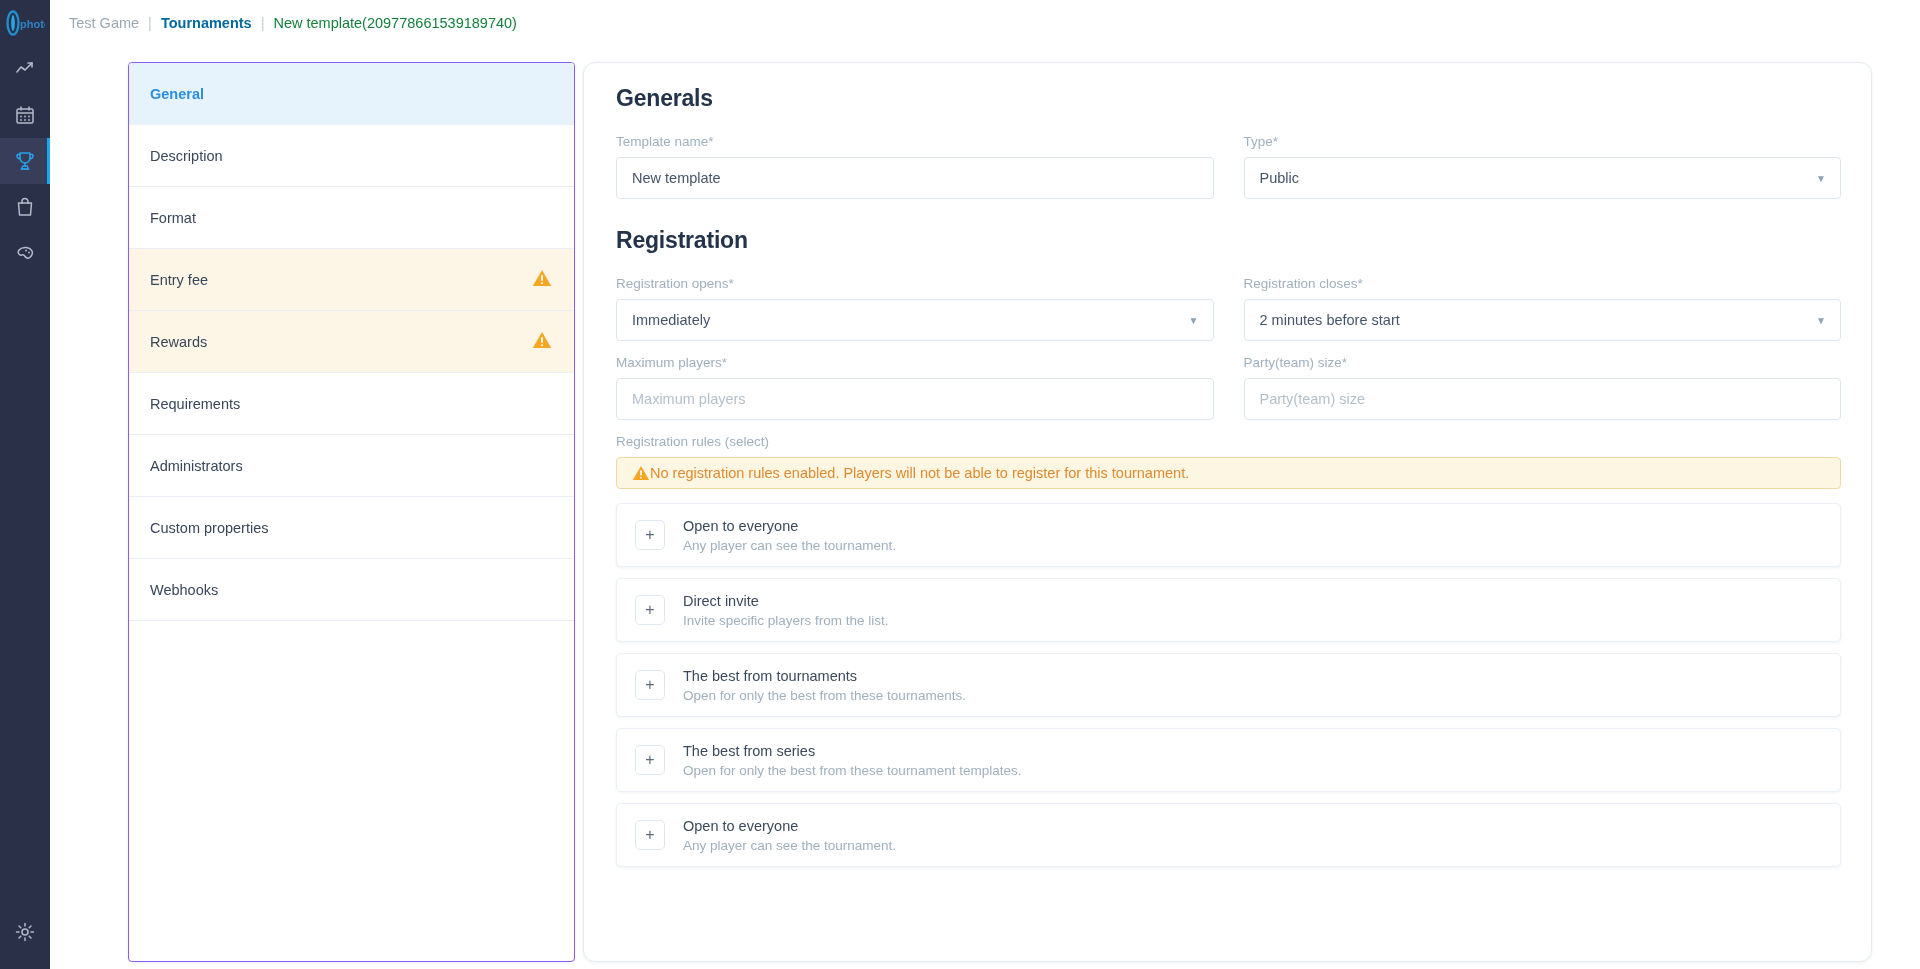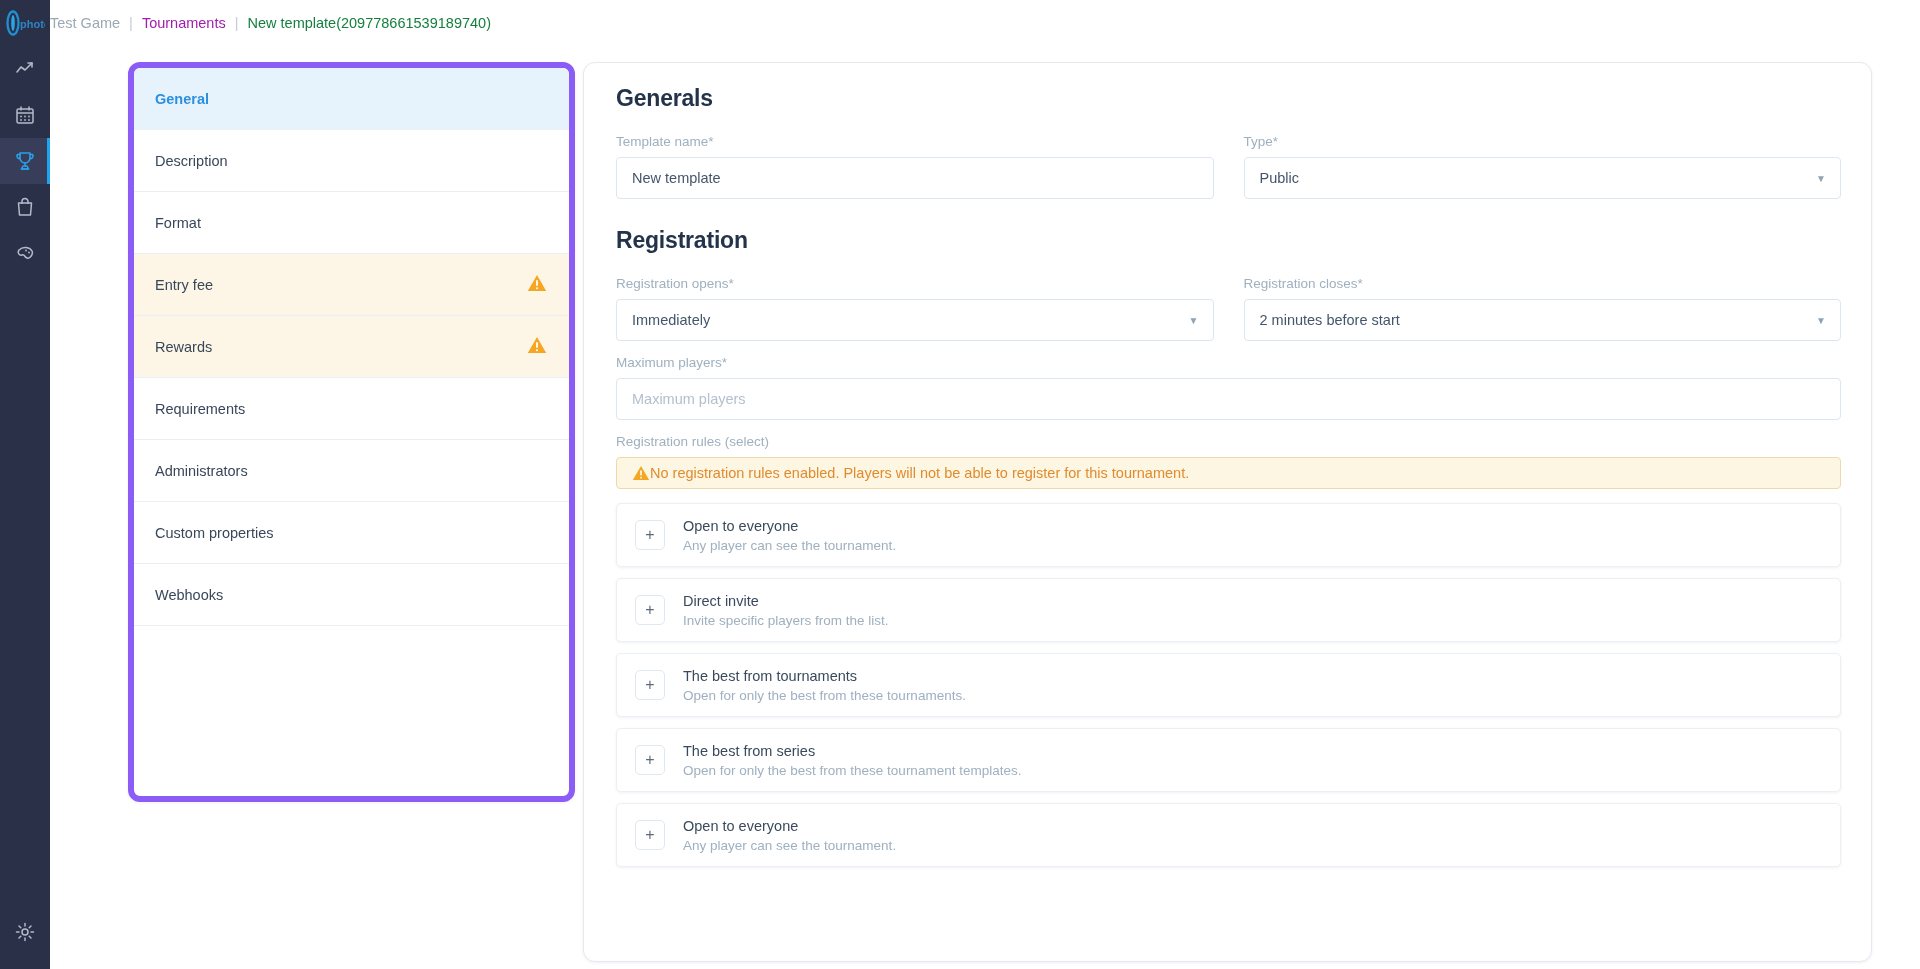--- a/index.html
+++ b/index.html
@@ -46,6 +46,7 @@
   .topbar {
     height: 46px; flex: 0 0 46px;
     display: flex; align-items: center;
+    padding-left: 19px;
     background: #ffffff;
   }
   .crumb { font-size: 14.5px; color: #6b7c8d; white-space: nowrap; }

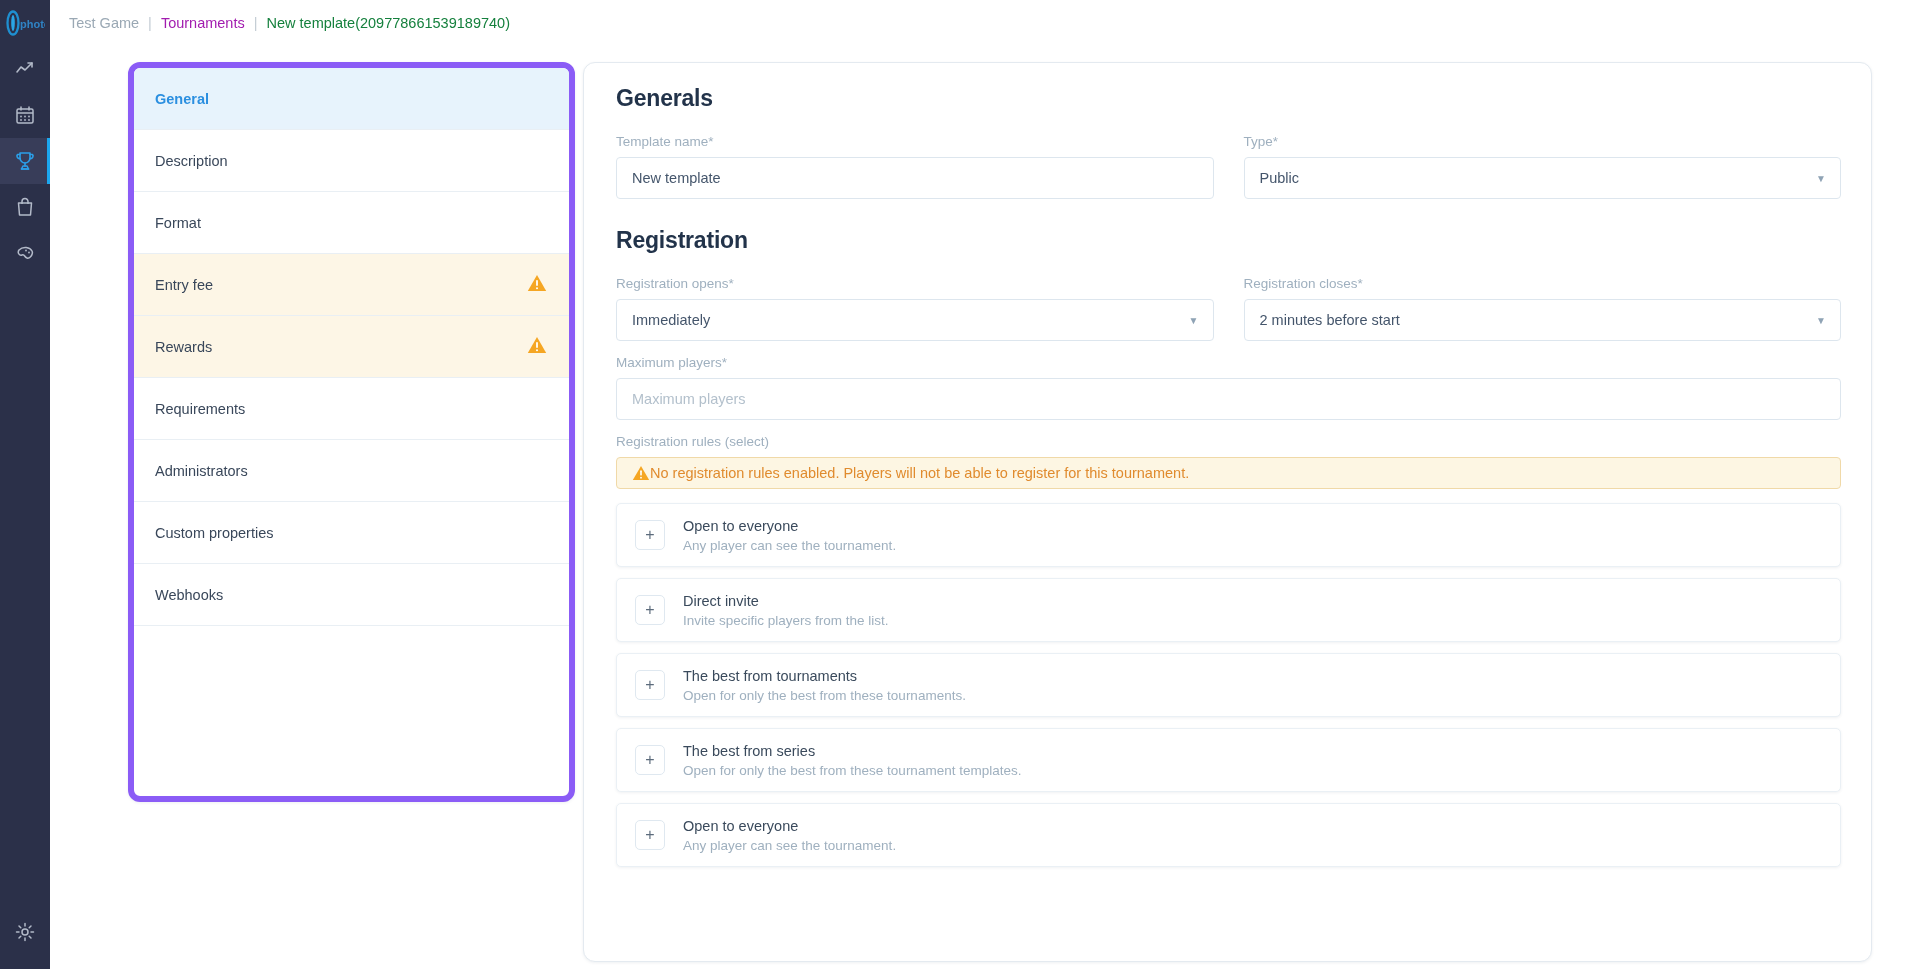--- a/index.html
+++ b/index.html
@@ -51,7 +51,7 @@
   }
   .crumb { font-size: 14.5px; color: #6b7c8d; white-space: nowrap; }
   .crumb.muted { color: #9aa8b4; }
-  .crumb.link { color: #a21caf; cursor: pointer; }
+  .crumb.link { color: #0369a1; cursor: pointer; font-weight: bold; }
   .crumb.current { color: #15803d; }
   .crumb-sep { color: #c3ccd4; margin: 0 9px; font-size: 14.5px; }
 

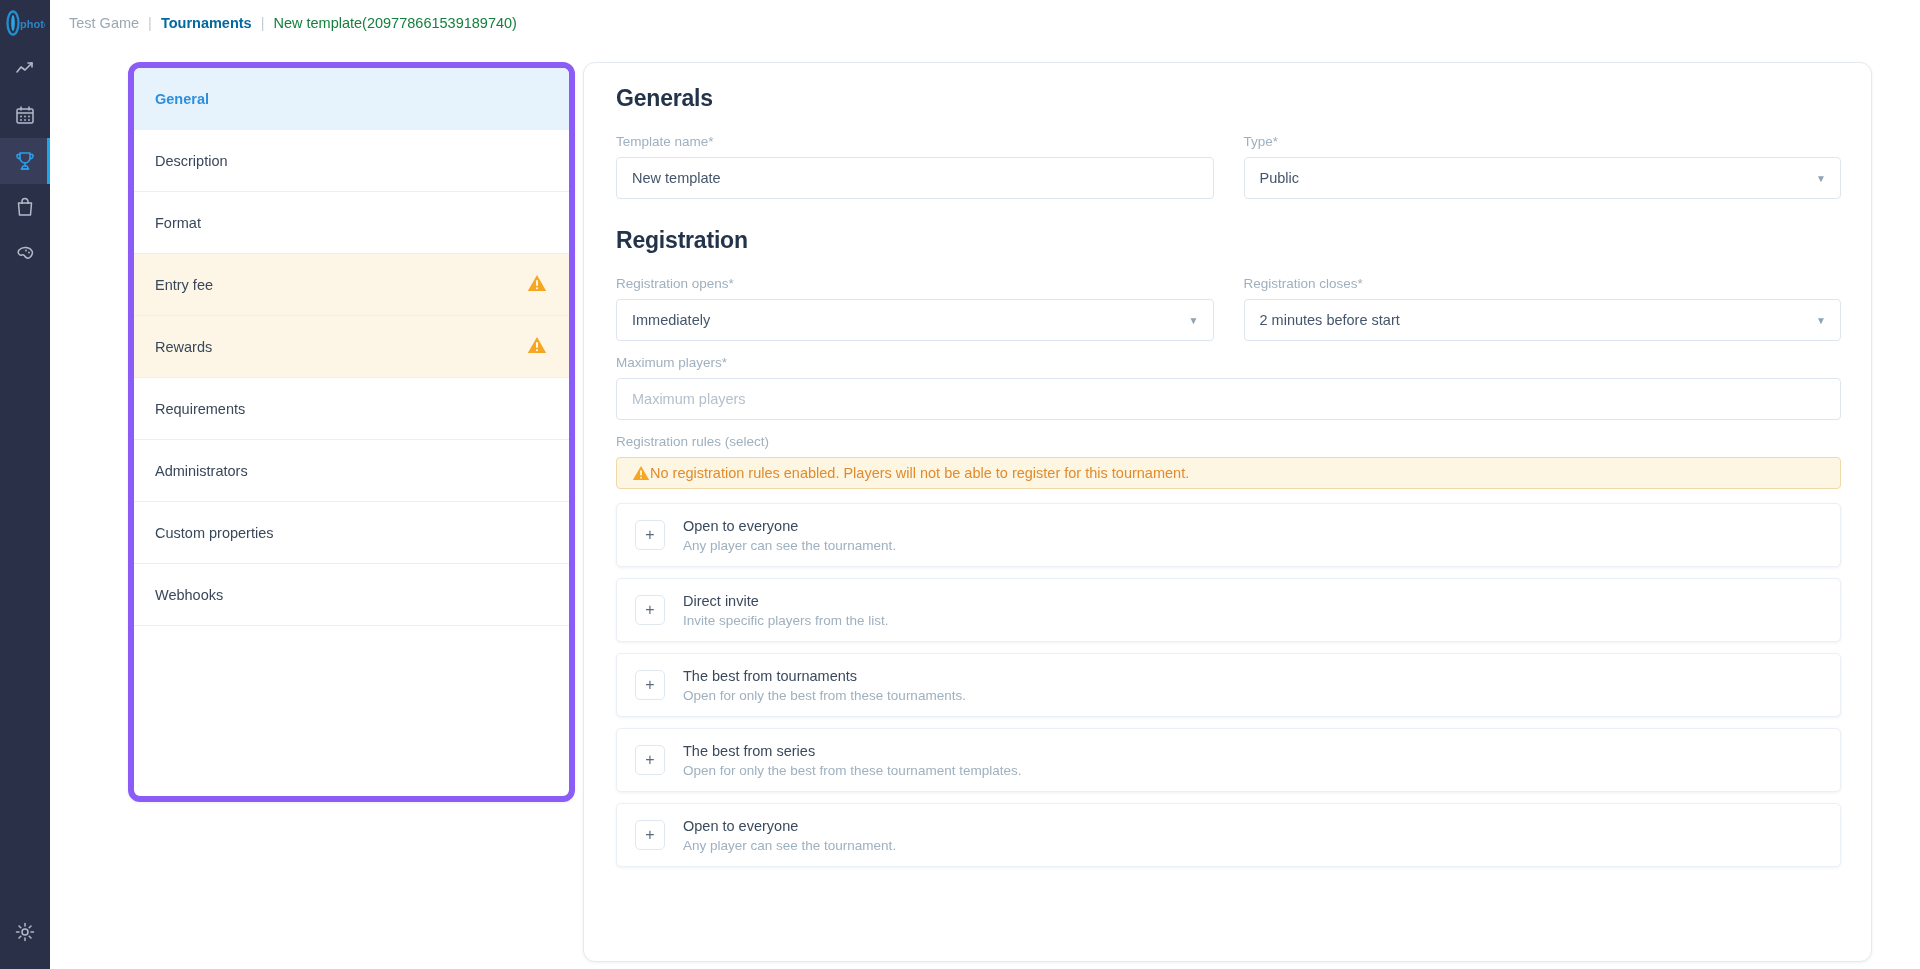--- a/index.html
+++ b/index.html
@@ -66,12 +66,12 @@
   .nav-card {
     width: 447px; flex: 0 0 447px;
     background: #ffffff;
-    border: 6px solid #8b5cf6;
-    border-radius: 12px;
+    border: 1px solid #8b5cf6;
+    border-radius: 4px;
     box-shadow: 0 1px 3px rgba(40,60,90,.08);
     overflow: hidden;
     align-self: flex-start;
-    height: 740px;
+    height: 900px;
   }
   .nav-item {
     height: 62px;

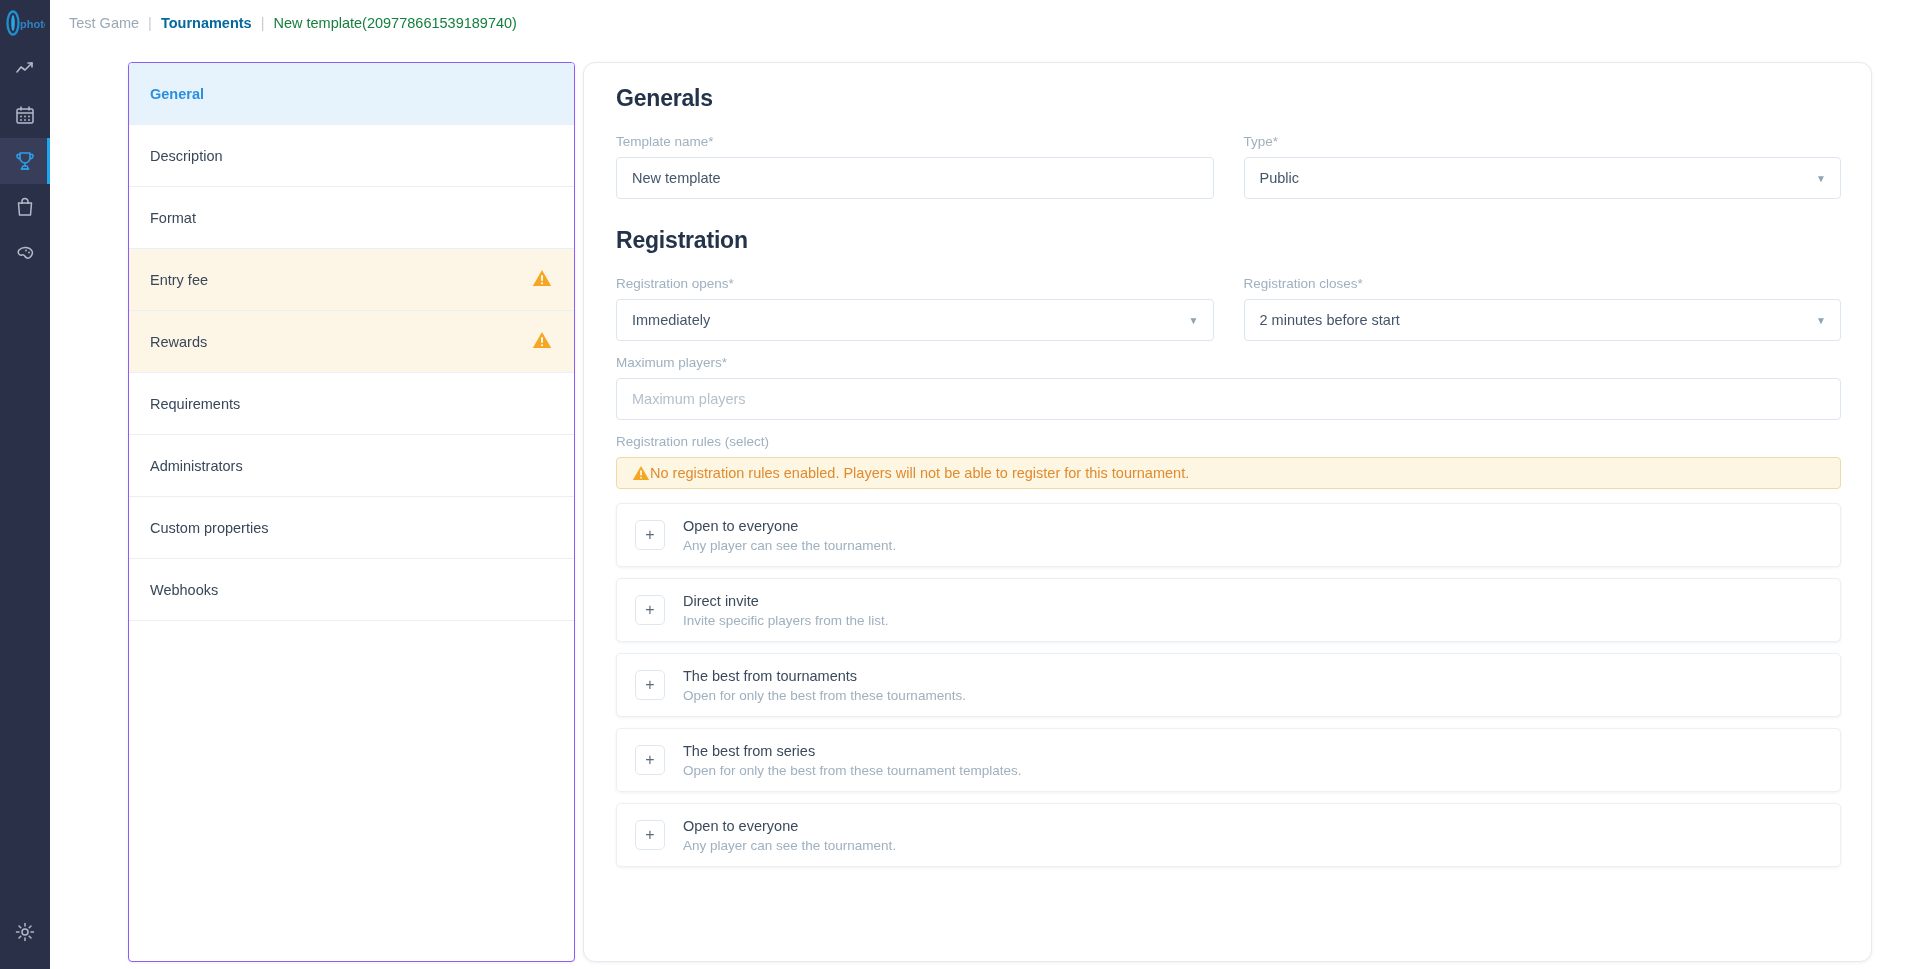--- a/index.html
+++ b/index.html
@@ -331,6 +331,10 @@
             <label class="flabel">Maximum players*</label>
             <div class="control ph">Maximum players</div>
           </div>
+          <div class="field">
+            <label class="flabel">Party(team) size*</label>
+            <div class="control ph">Party(team) size</div>
+          </div>
         </div>
 
         <label class="flabel">Registration rules (select)</label>

